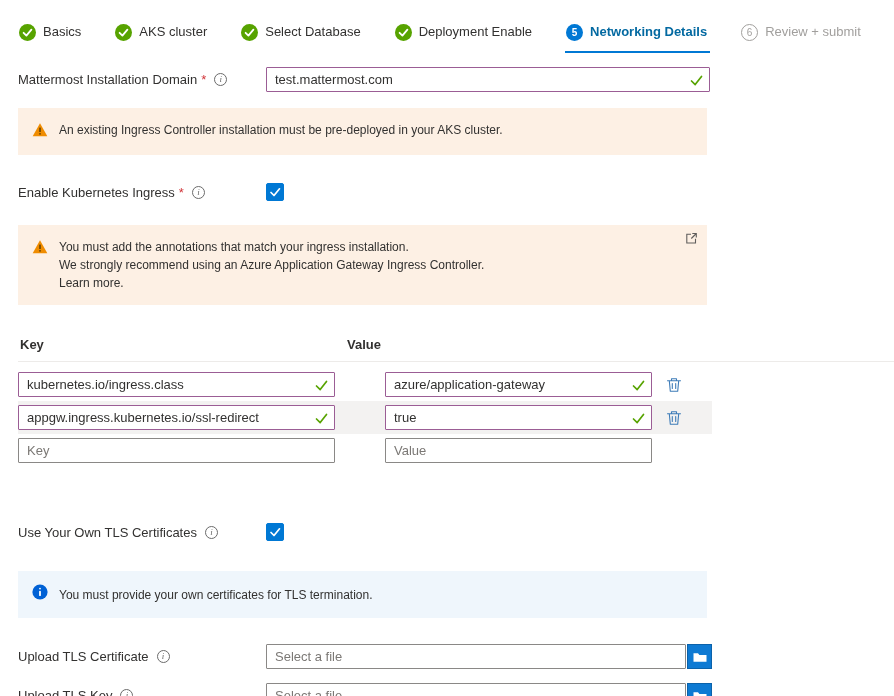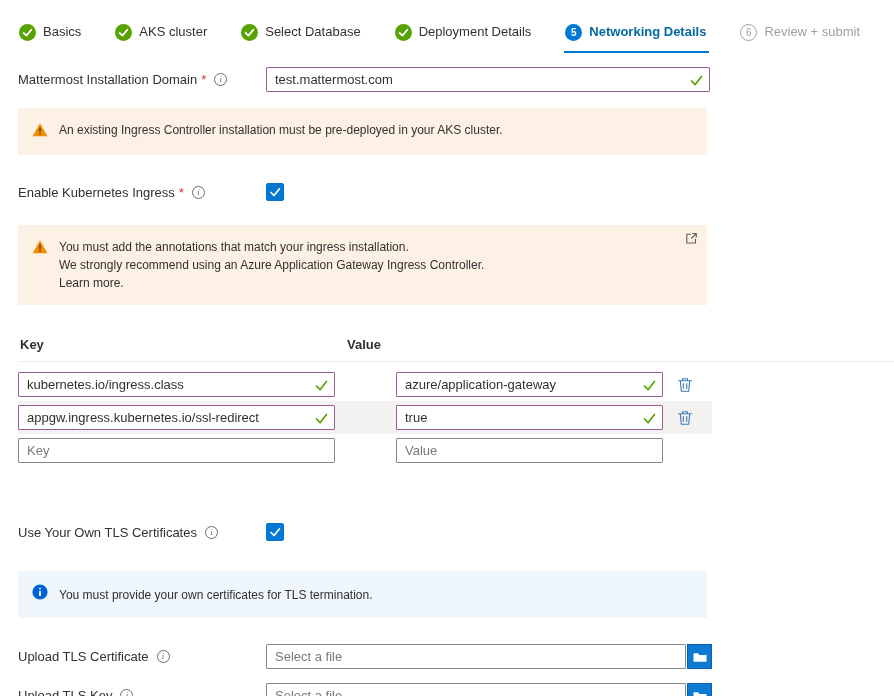--- a/index.html
+++ b/index.html
@@ -197,7 +197,7 @@
           <use href="#ic-check-circle"></use>
         </svg>
       </span>
-    <span class="tab-label">Deployment Details</span>
+    <span class="tab-label">Deployment Enable</span>
   </div>
   <div class="tab active">
     <span class="step-icon num-active">5</span>

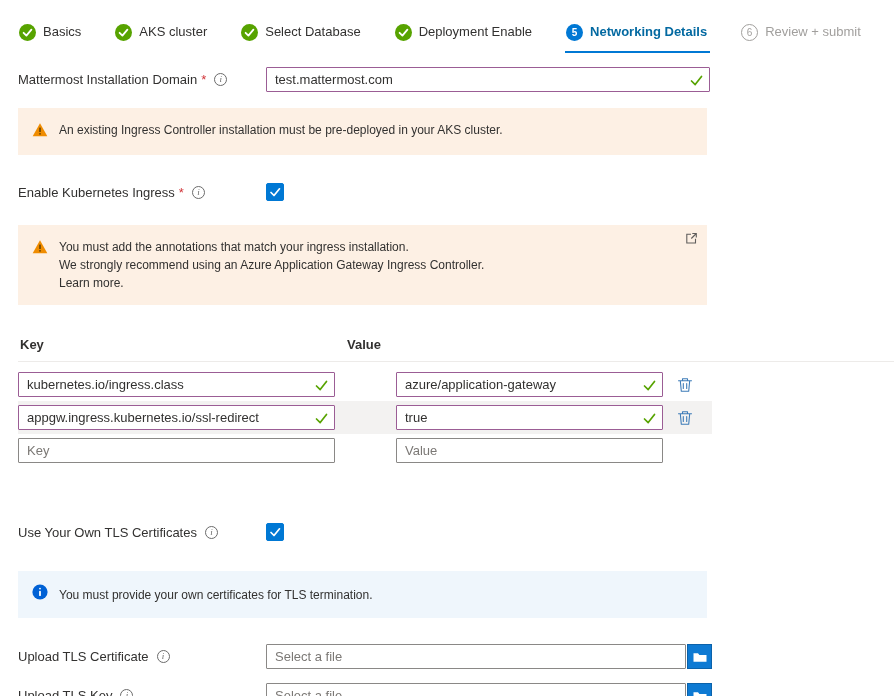--- a/index.html
+++ b/index.html
@@ -101,7 +101,7 @@
   .ann-row { display: flex; align-items: center; padding: 4px 8px 4px 0; width: 694px; }
   .ann-row.alt { background: #f3f2f1; }
   .ann-key { width: 317px; flex: 0 0 auto; }
-  .ann-val { width: 307px; flex: 0 0 auto; margin-left: 21px; padding-left: 40px; }
+  .ann-val { width: 307px; flex: 0 0 auto; margin-left: 10px; padding-left: 40px; }
   .trash-btn {
     width: 24px; height: 24px; margin-left: 10px;
     background: transparent; border: none; padding: 0;

